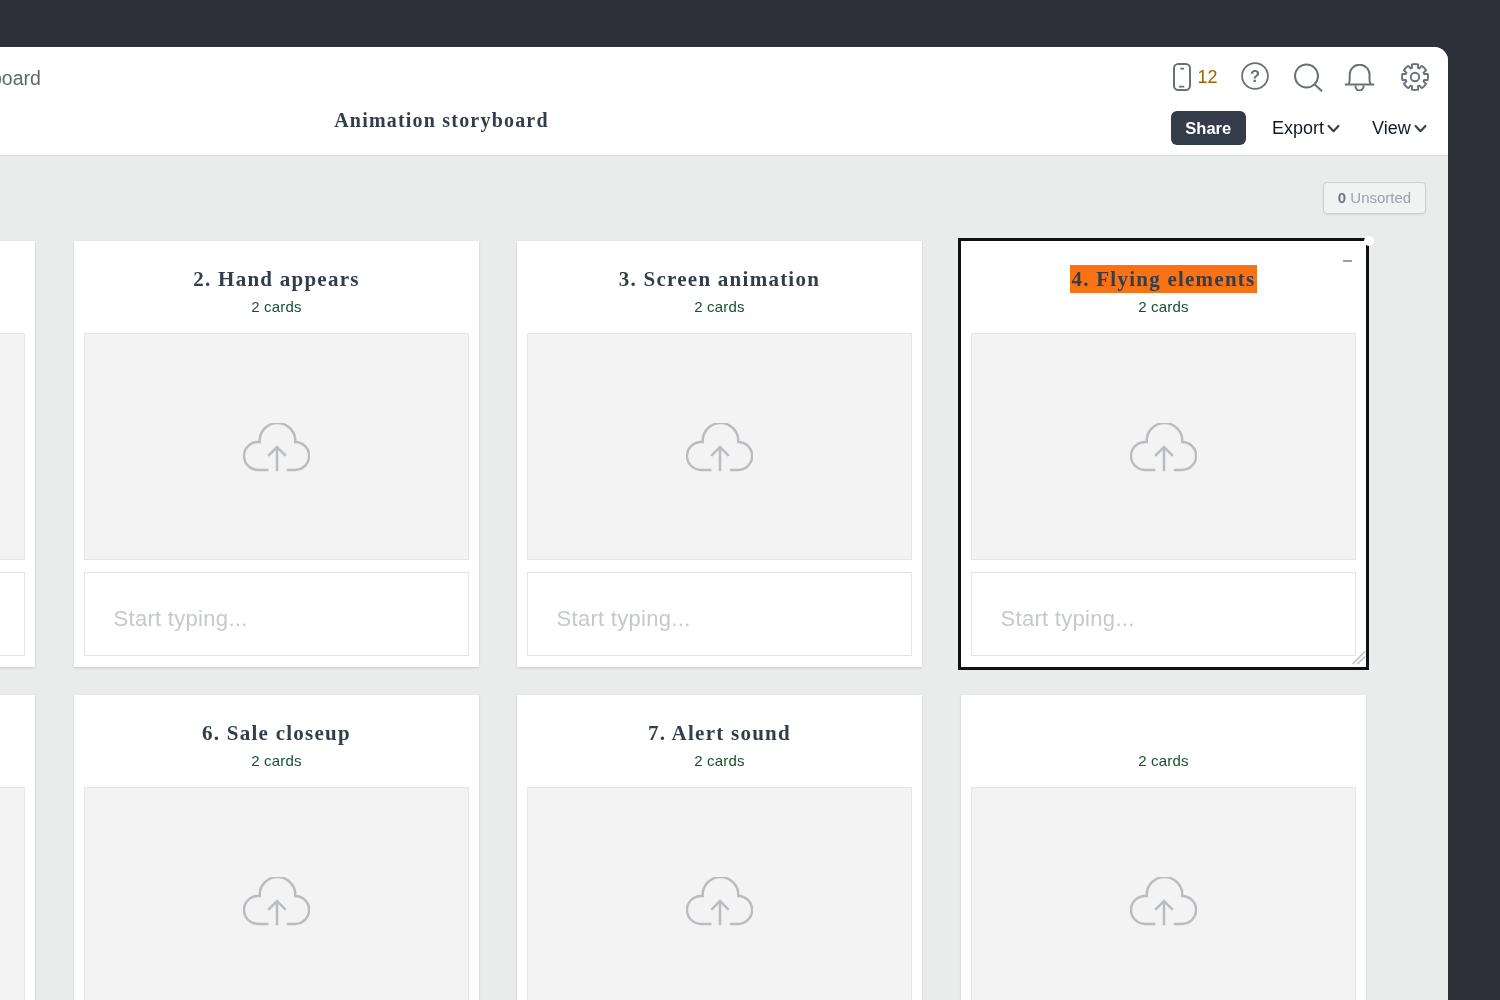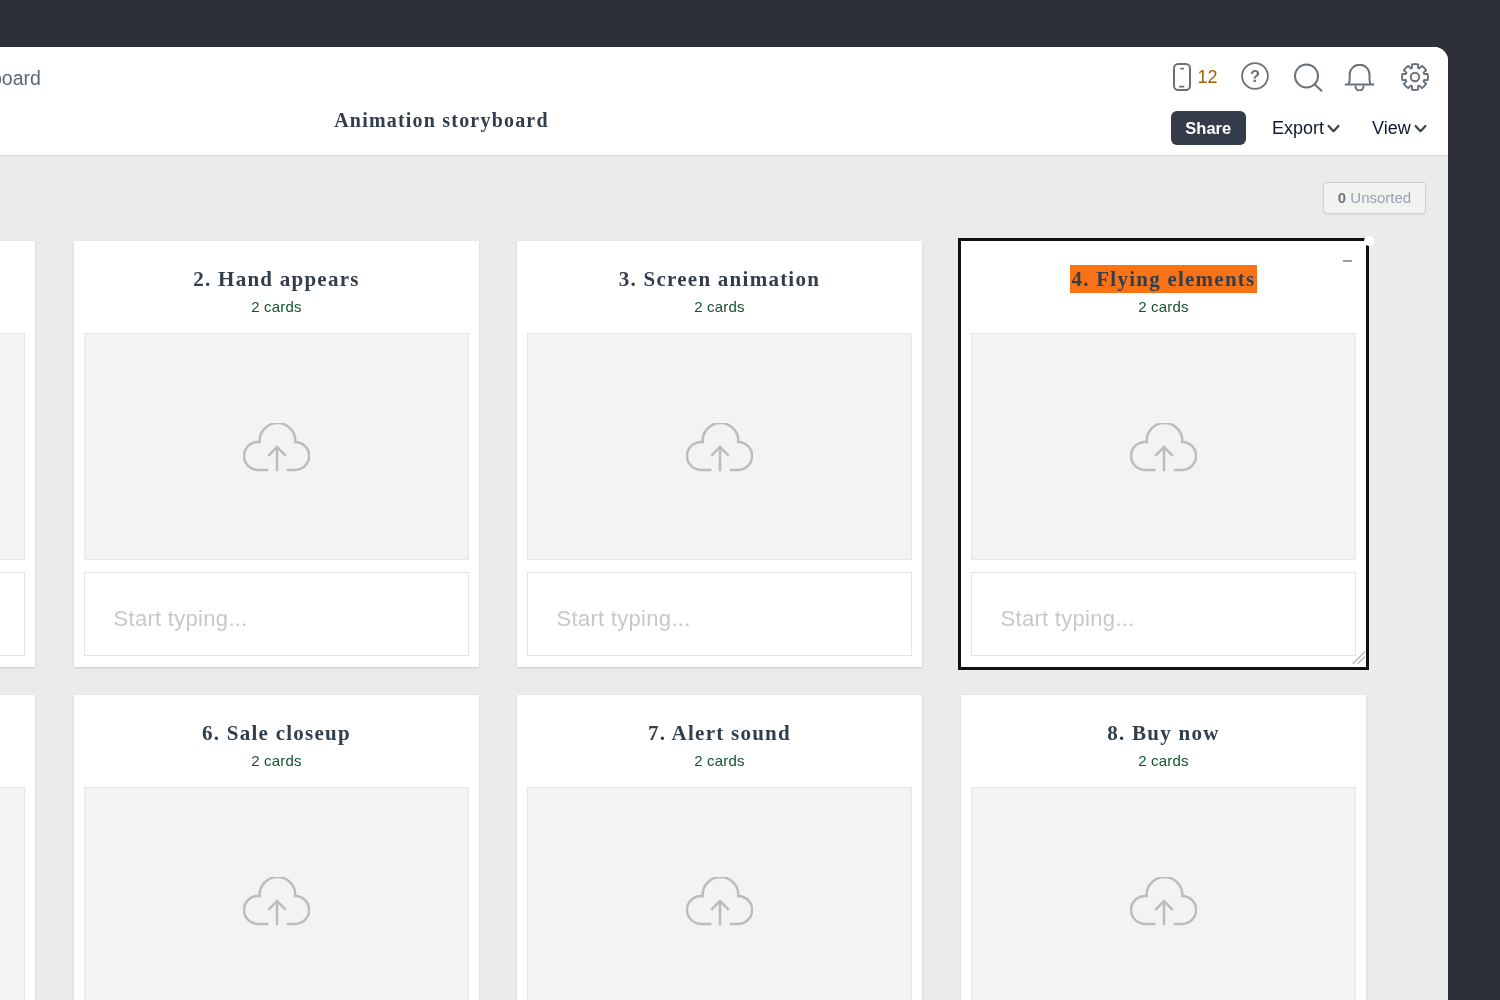--- a/index.html
+++ b/index.html
@@ -183,7 +183,6 @@
   </div>
 
   <div class="card" style="left:961px; top:648px;">
-    <div class="ctitle">8. Buy now</div>
     <div class="ccount">2 cards</div>
     <div class="pimg">
         <svg class="cloudsvg" width="67" height="49" viewBox="0 0 67 49" fill="none" stroke="#b9bdc1" stroke-width="2.5">

